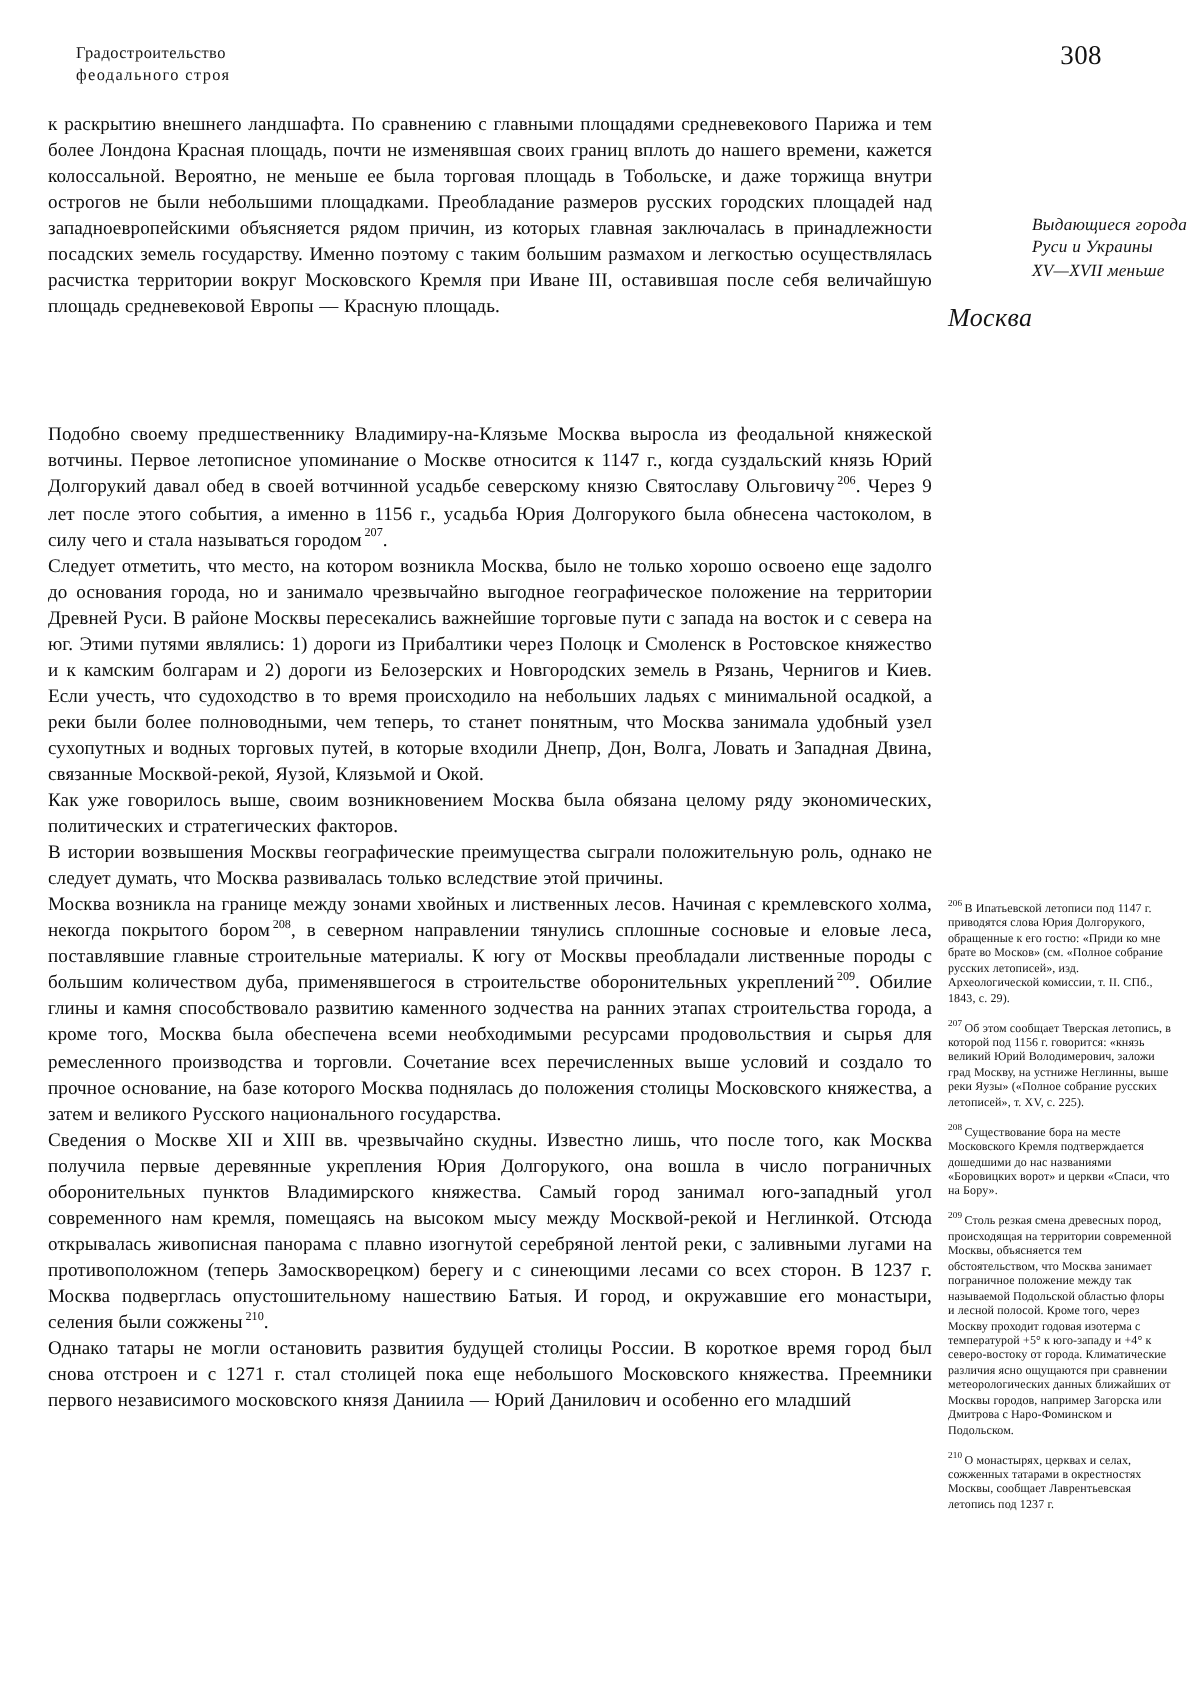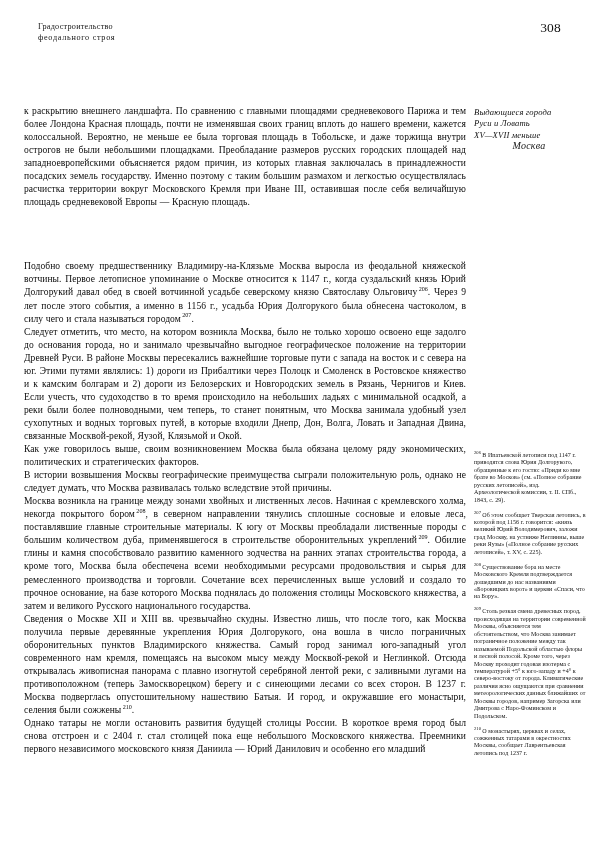--- a/index.html
+++ b/index.html
@@ -45,7 +45,7 @@
   }
   .running-head .rh-folio {
     position: absolute;
-    right: 6px;
+    right: 16px;
     top: -2px;
     font-size: 13.5px;
     line-height: 15px;

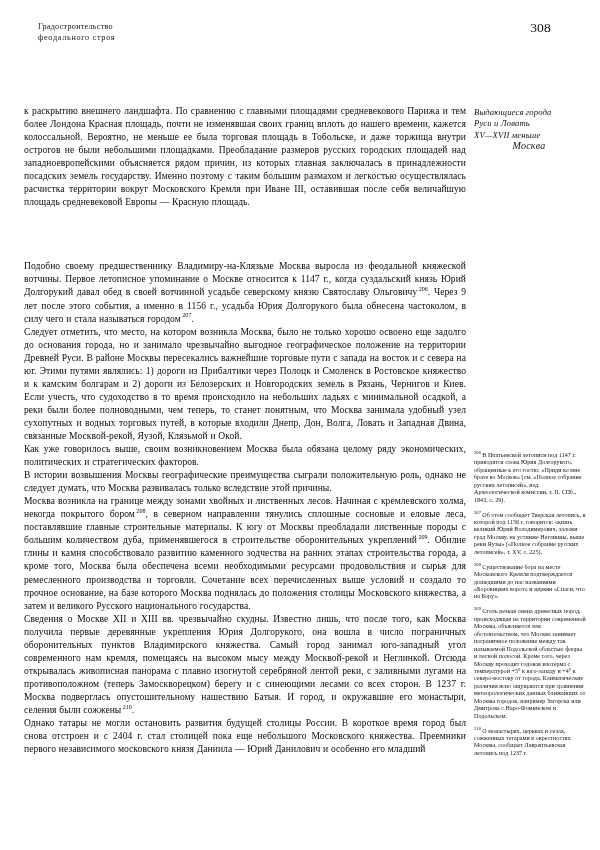--- a/index.html
+++ b/index.html
@@ -59,7 +59,6 @@
     left: 24px;
     top: 56px;
     width: 442px;
-    margin-top: 48px;
   }
   .para {
     font-size: 9.55px;

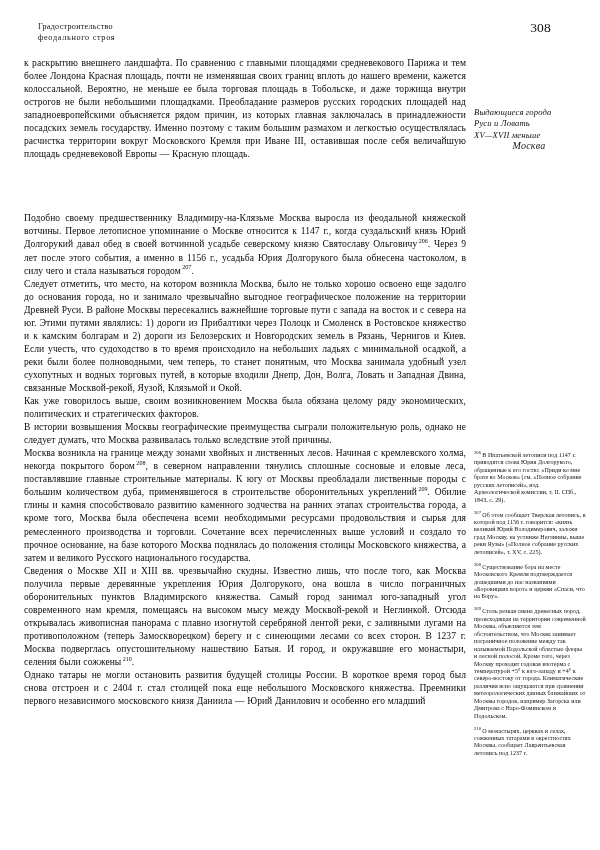--- a/index.html
+++ b/index.html
@@ -96,7 +96,7 @@
     letter-spacing: 0.15px;
     color: #101010;
   }
-  .side-heading span { display: block; white-space: nowrap; }
+  .side-heading span { display: block; white-space: nowrap; margin-left: 42px; }
   .side-subheading {
     font-style: italic;
     font-size: 10px;

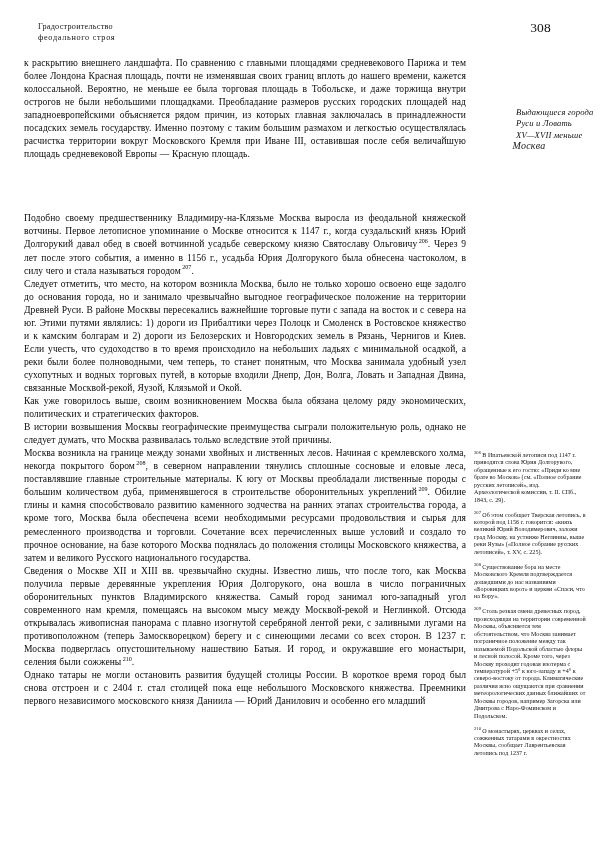--- a/index.html
+++ b/index.html
@@ -163,7 +163,7 @@
 <div class="side-col">
   <div class="side-heading">
     <span>Выдающиеся города</span>
-    <span>Руси и Ловать</span>
+    <span>Руси и Украины</span>
     <span>XV—XVII меньше</span>
   </div>
   <div class="side-subheading">Москва</div>

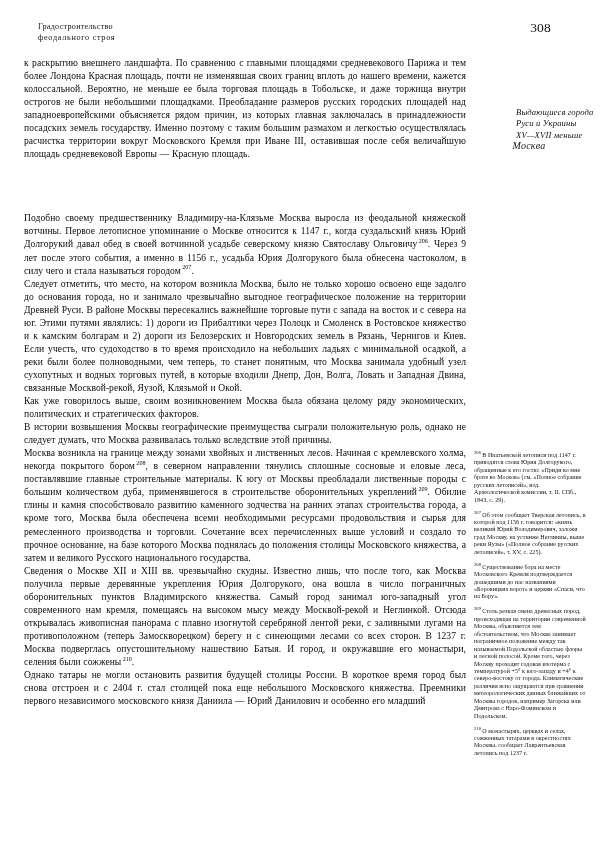--- a/index.html
+++ b/index.html
@@ -98,12 +98,12 @@
   }
   .side-heading span { display: block; white-space: nowrap; margin-left: 42px; }
   .side-subheading {
+    margin-top: 13px;
     font-style: italic;
-    font-size: 10px;
+    font-size: 13px;
     line-height: 9px;
     letter-spacing: 0.2px;
     color: #141414;
-    text-align: center;
   }
 
   .notes {

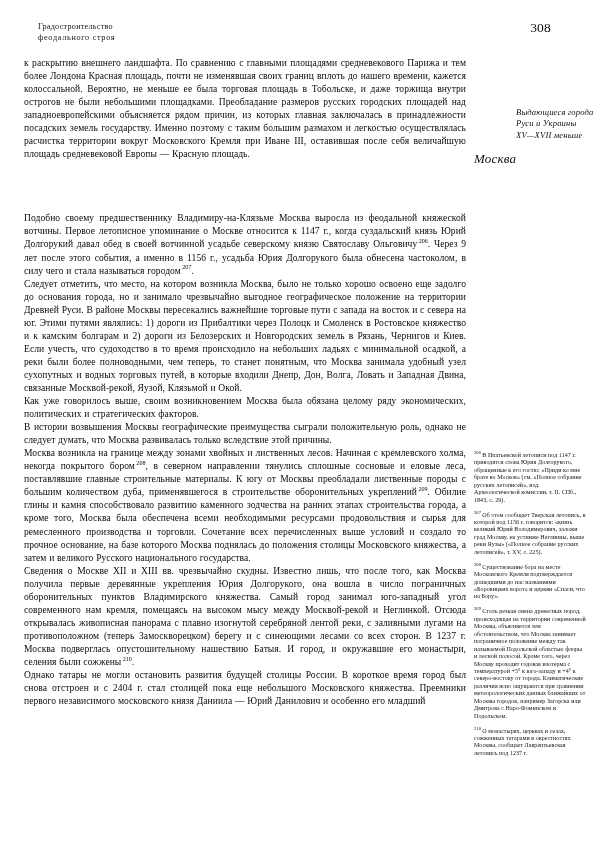--- a/index.html
+++ b/index.html
@@ -156,7 +156,7 @@
 
   <p class="para"><span>Сведения о Москве XII и XIII вв. чрезвычайно скудны. Известно лишь, что после того, как Москва получила первые деревянные укрепления Юрия Долгорукого, она вошла в число пограничных оборонительных пунктов Владимирского княжества. Самый город занимал юго-западный угол современного нам кремля, помещаясь на высоком мысу между Москвой-рекой и Неглинкой. Отсюда открывалась живописная панорама с плавно изогнутой серебряной лентой реки, с заливными лугами на противоположном (теперь Замоскворецком) берегу и с синеющими лесами со всех сторон. В 1237 г. Москва подверглась опустошительному нашествию Батыя. И город, и окружавшие его монастыри, селения были сожжены</span><sup>210</sup><span>.</span></p>
 
-  <p class="para"><span>Однако татары не могли остановить развития будущей столицы России. В короткое время город был снова отстроен и с 2404 г. стал столицей пока еще небольшого Московского княжества. Преемники первого независимого московского князя Даниила — Юрий Данилович и особенно его младший</span></p>
+  <p class="para"><span>Однако татары не могли остановить развития будущей столицы России. В короткое время город был снова отстроен и с 1271 г. стал столицей пока еще небольшого Московского княжества. Преемники первого независимого московского князя Даниила — Юрий Данилович и особенно его младший</span></p>
 
 </div>
 

